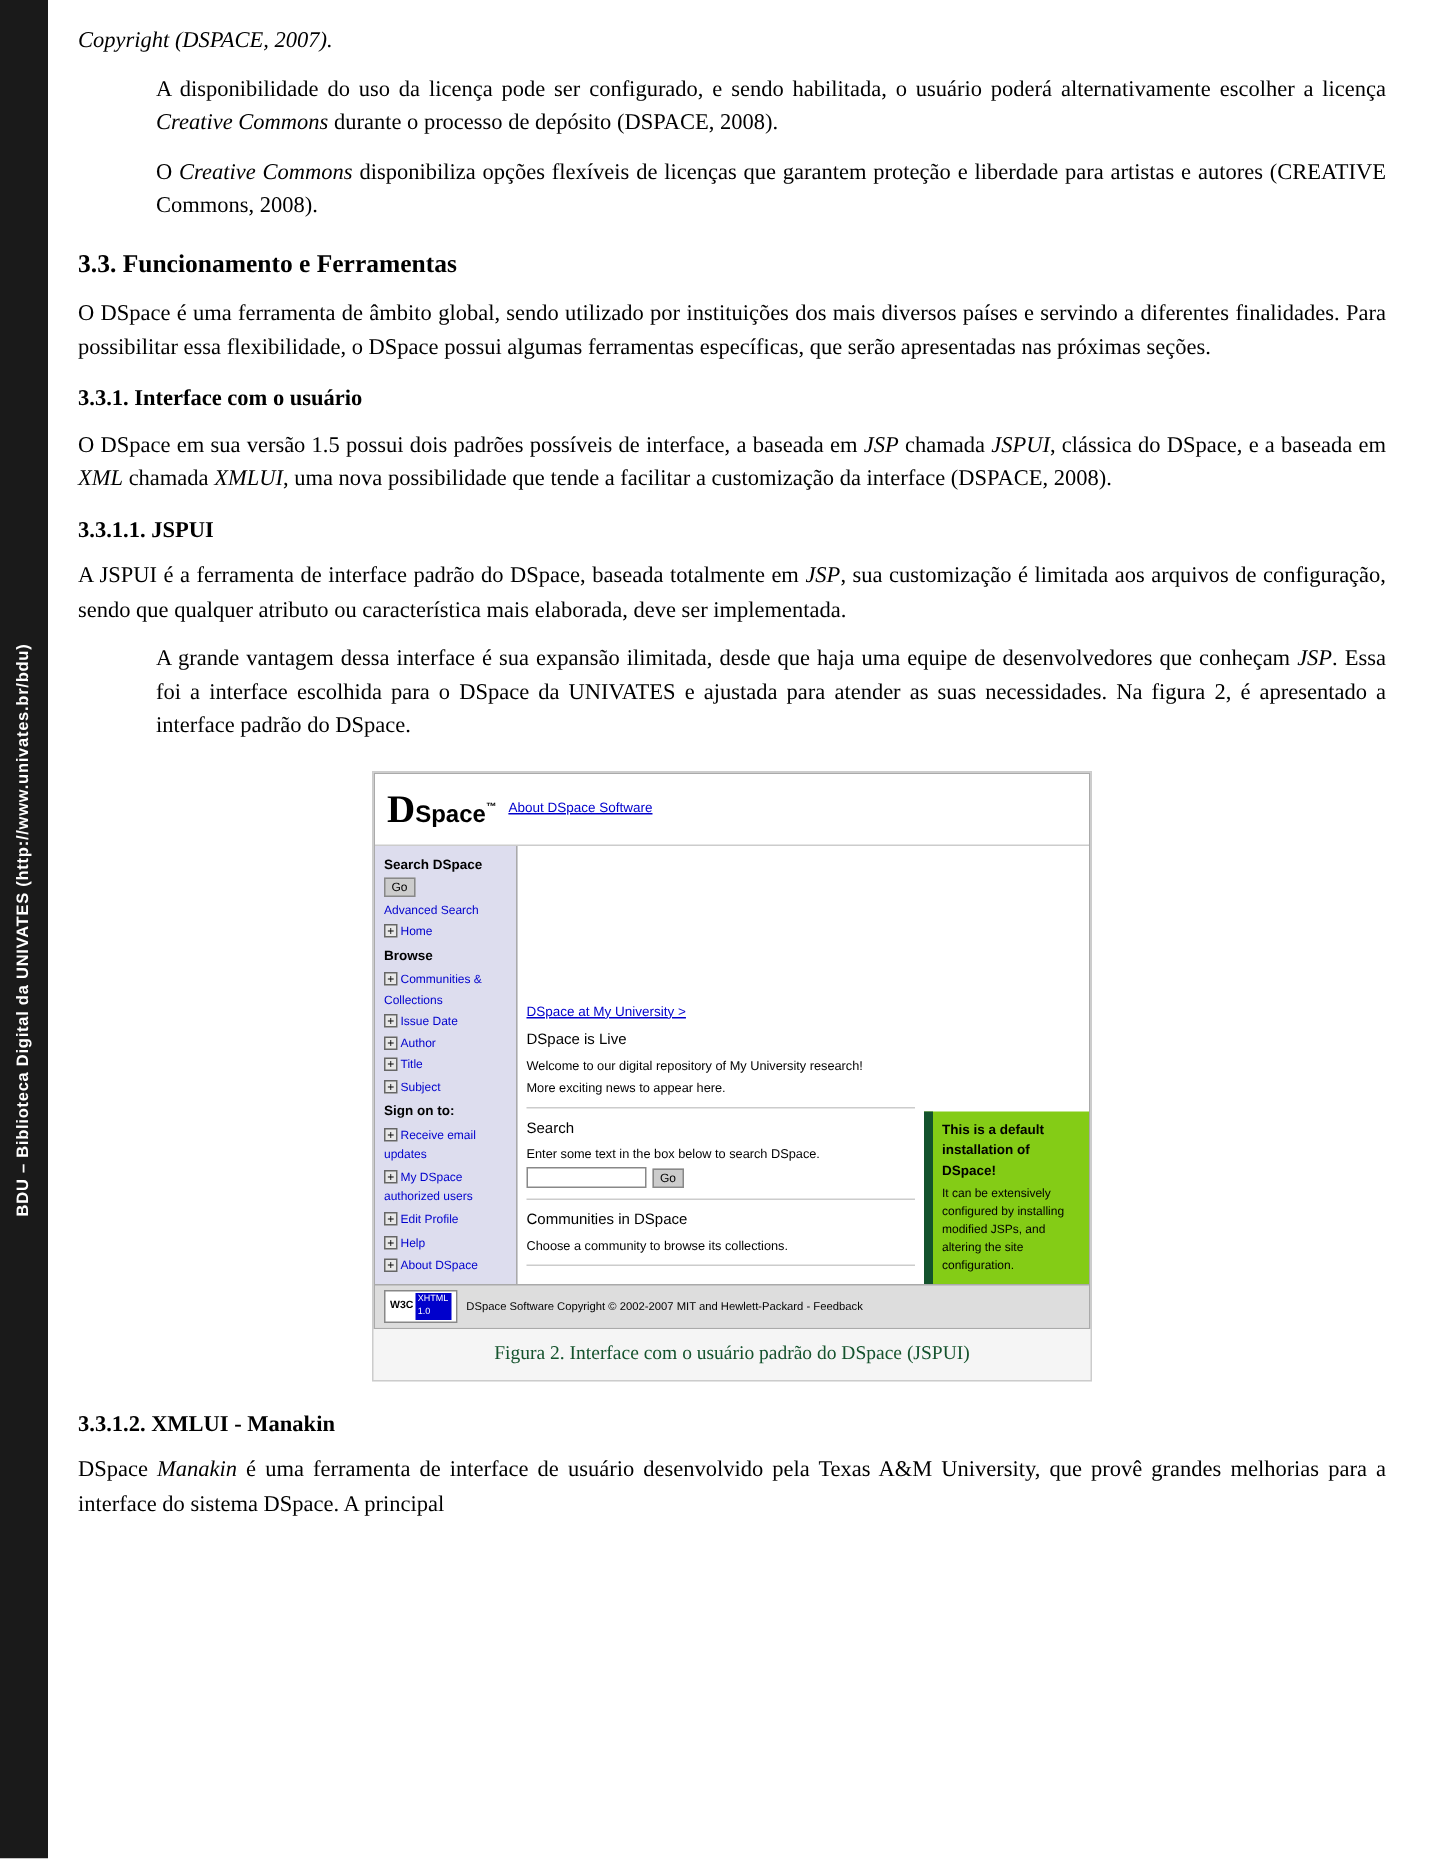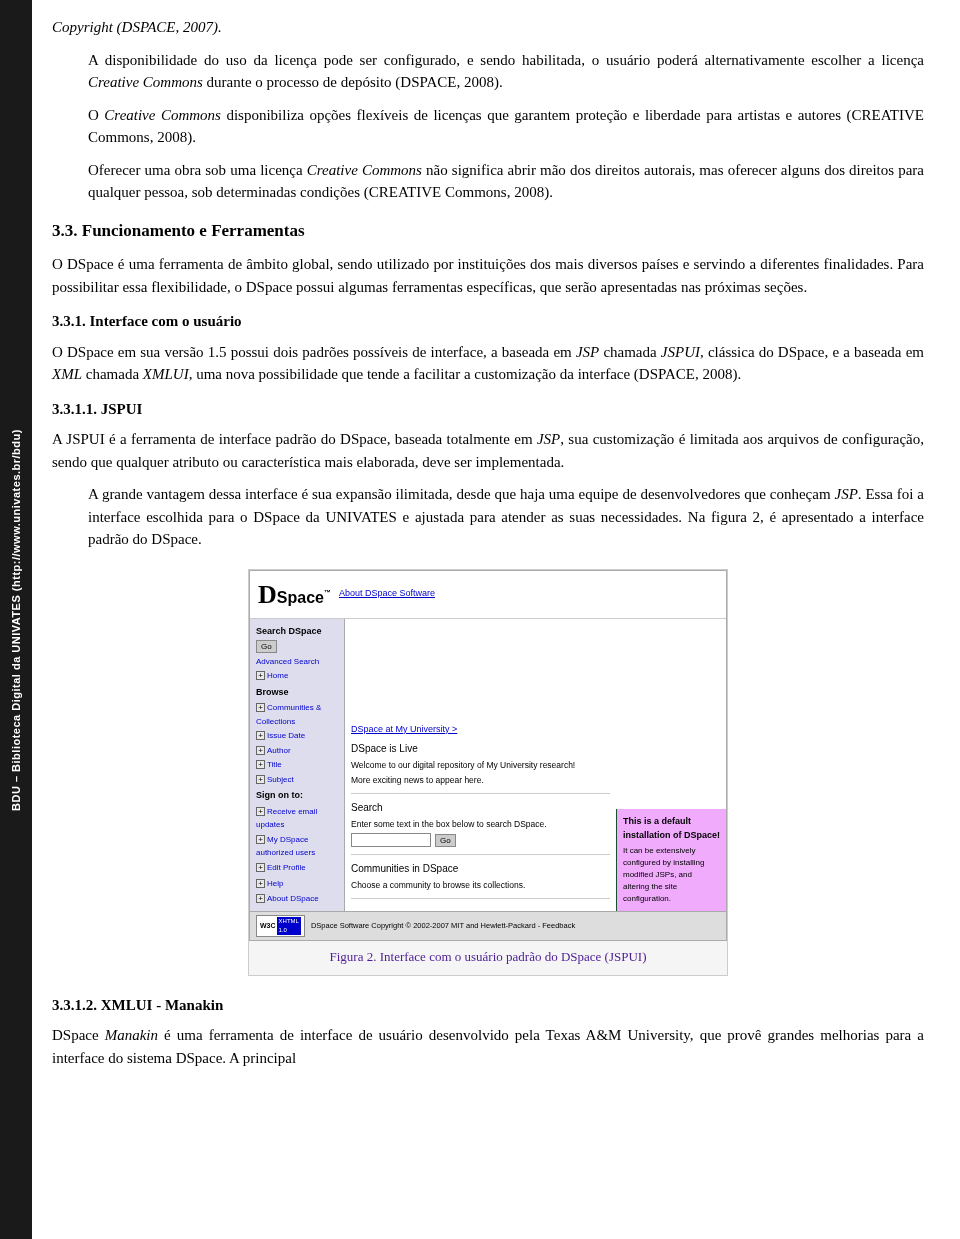--- a/index.html
+++ b/index.html
@@ -39,7 +39,7 @@
       text-align: justify;
     }
     .indent {
-      margin-left: 36px;
+      margin-left: 52px;
     }
     em, i { font-style: italic; }
     h2 {

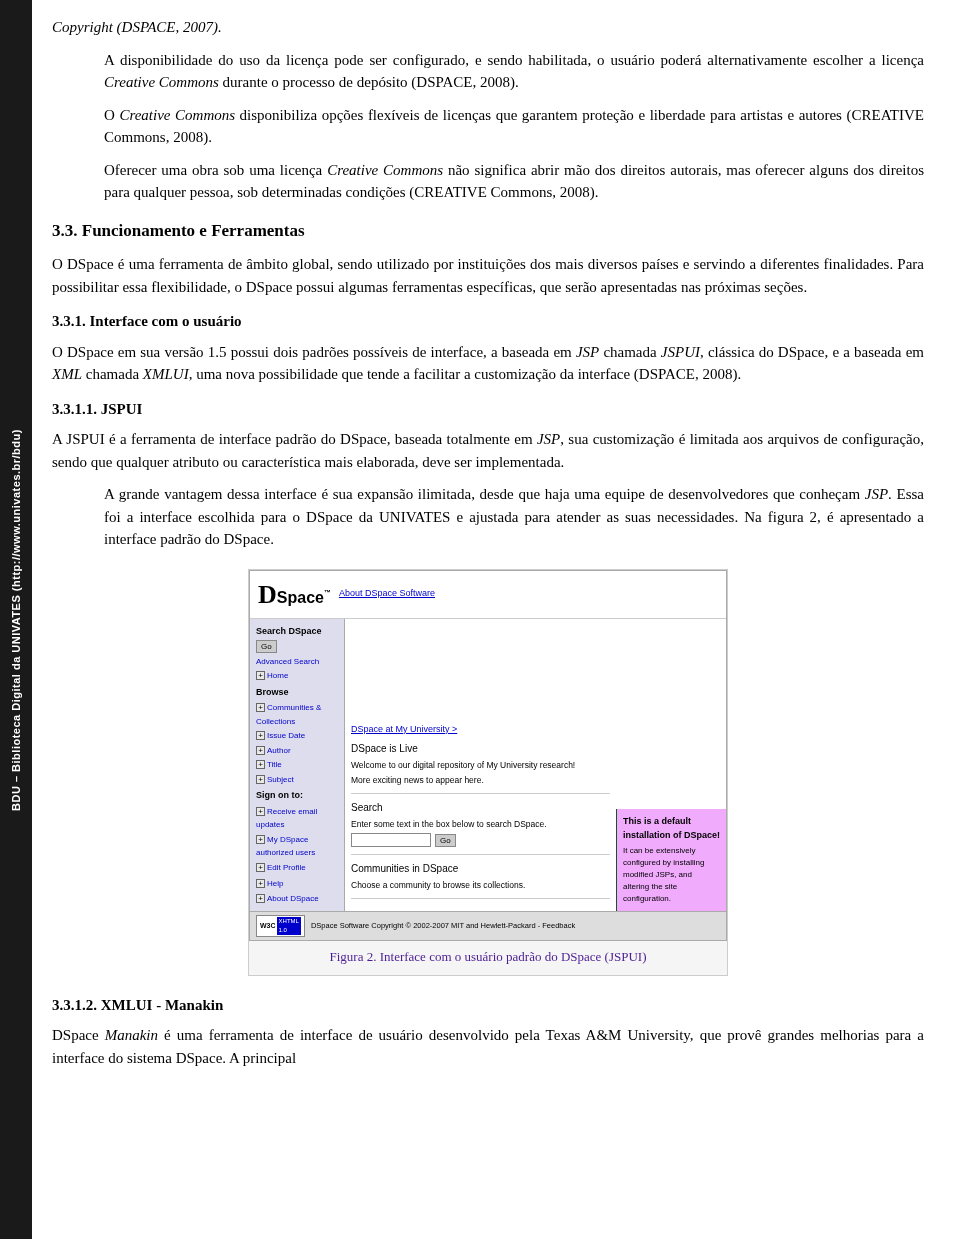--- a/index.html
+++ b/index.html
@@ -228,9 +228,6 @@
     O <em>Creative Commons</em> disponibiliza opções flexíveis de licenças que garantem proteção e liberdade para artistas e autores (CREATIVE Commons, 2008).
   </p>
 
-  <p class="indent">
-    Oferecer uma obra sob uma licença <em>Creative Commons</em> não significa abrir mão dos direitos autorais, mas oferecer alguns dos direitos para qualquer pessoa, sob determinadas condições (CREATIVE Commons, 2008).
-  </p>
 
   <h2>3.3. Funcionamento e Ferramentas</h2>
 

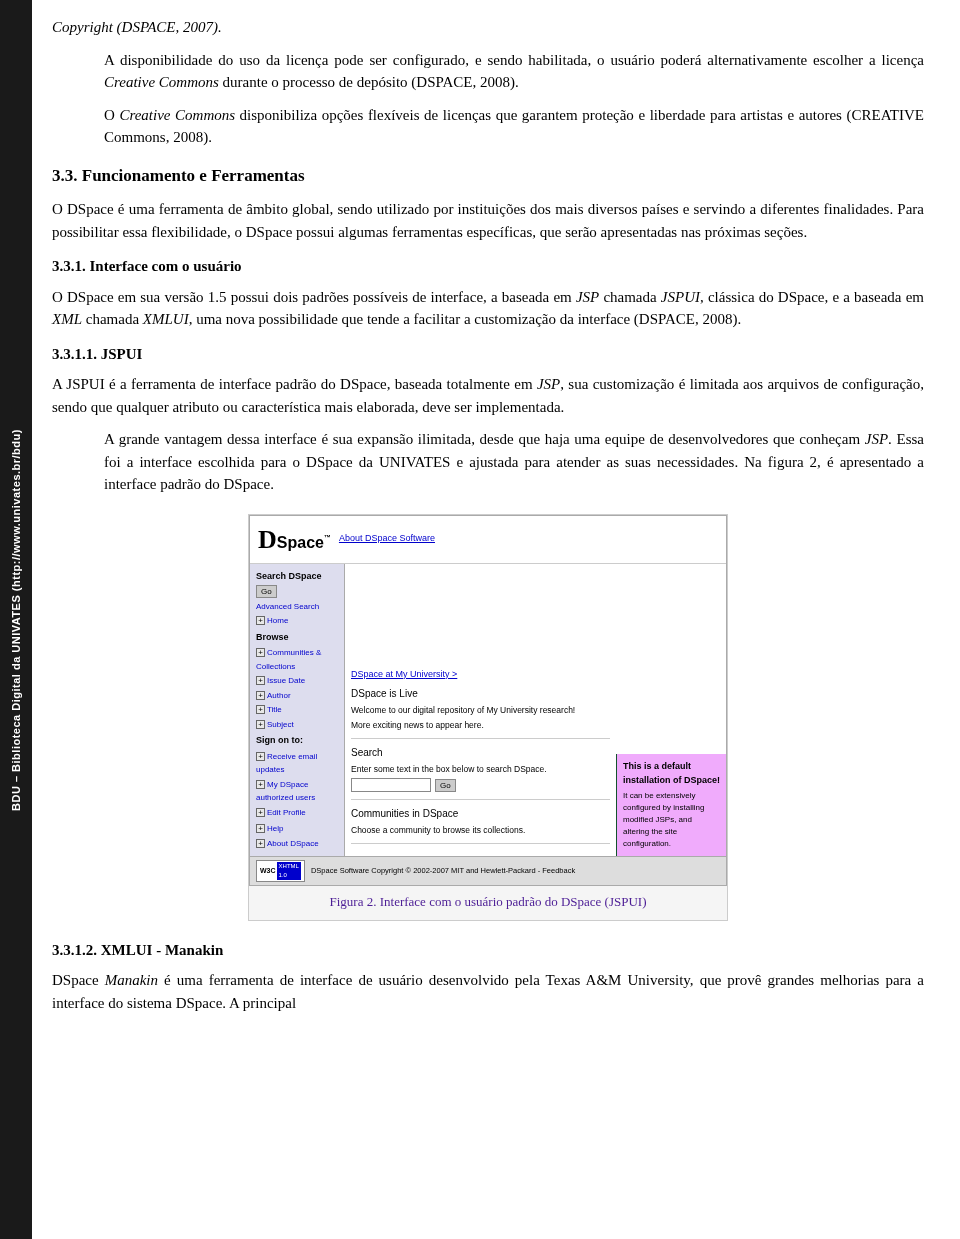--- a/index.html
+++ b/index.html
@@ -155,9 +155,9 @@
     }
     .dspace-right {
       width: 110px;
-      background: #f0abfc;
+      background: #84cc16;
       padding: 6px;
-      border-left: 1px solid #14532d;
+      border-left: 6px solid #14532d;
       font-size: 8px;
     }
     .dspace-right .highlight {

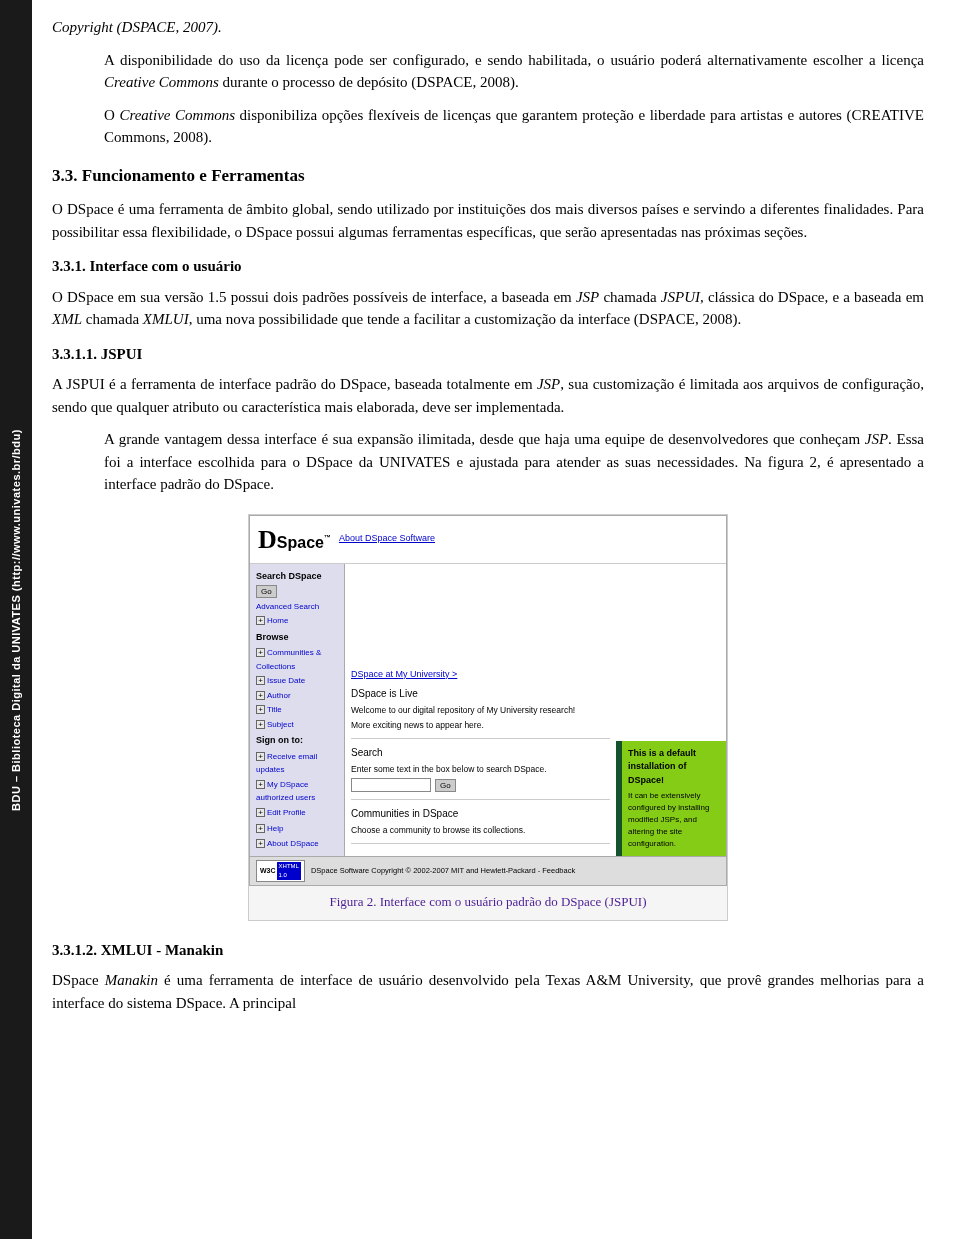--- a/index.html
+++ b/index.html
@@ -187,7 +187,7 @@
       font-size: 13px;
       padding: 6px 0 8px;
       font-style: normal;
-      color: #4c1d95;
+      color: #14532d;
     }
     .dspace-section {
       margin-bottom: 6px;

